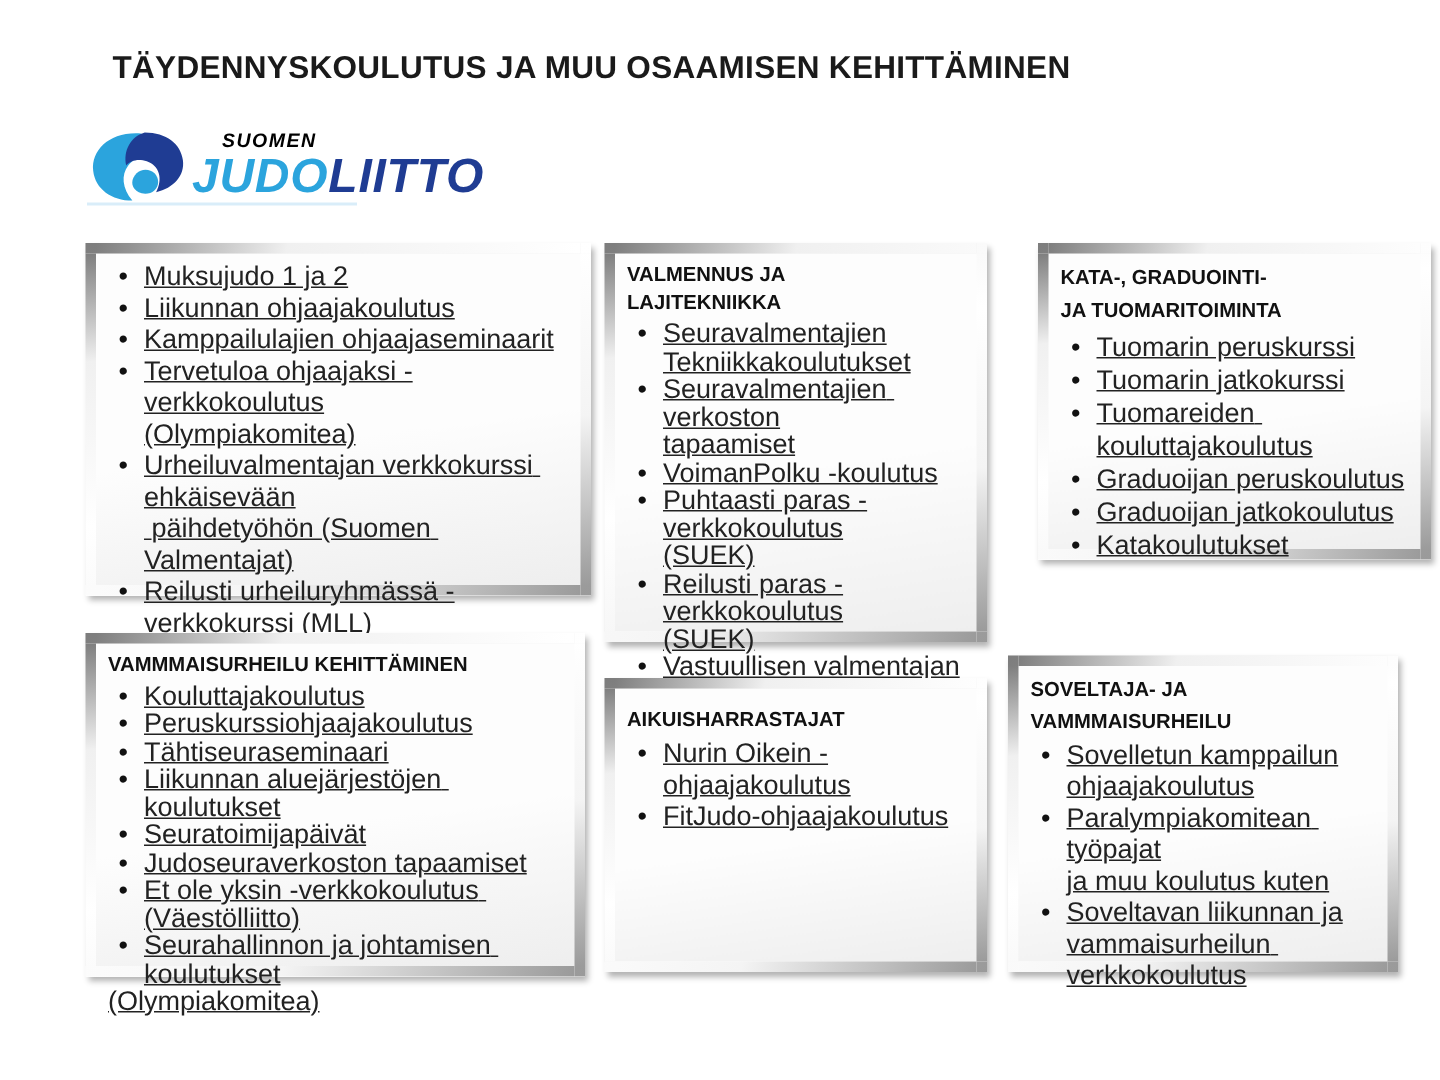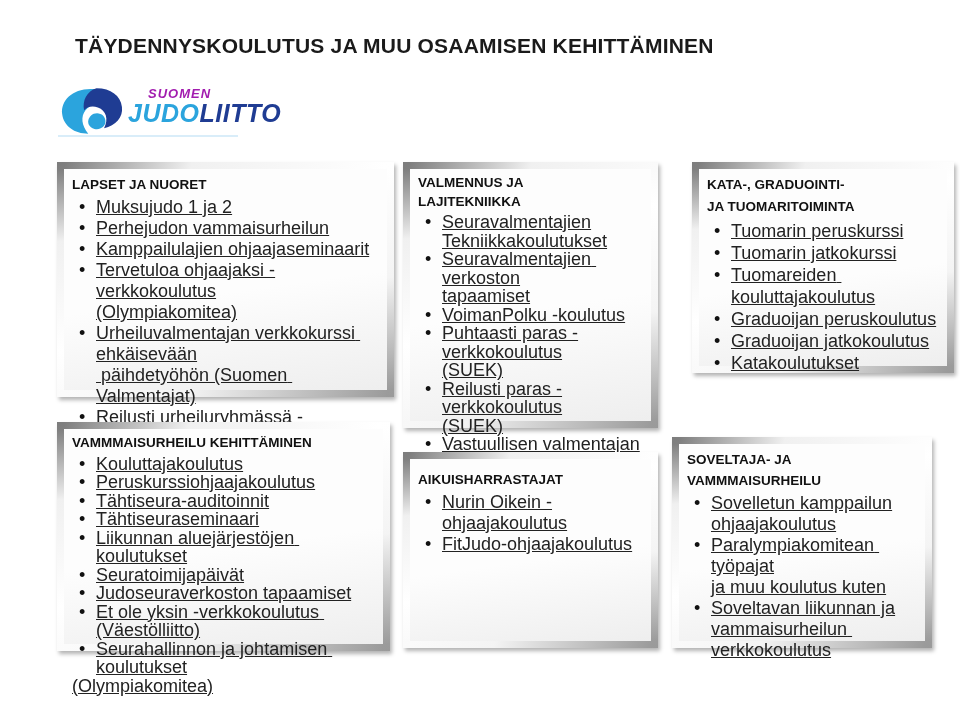--- a/index.html
+++ b/index.html
@@ -60,7 +60,7 @@
       <path fill="#1F3C93" d="M56 3 C77 3 91 14 93 30 C95 45 84 57 67 61 C74 48 70 35 58 31 C50 28 42 30 38 35 C35 21 42 7 56 3 Z"></path>
     </svg>
     <div class="logo-text">
-      <div class="logo-suomen" style="color:#a21caf;">SUOMEN</div>
+      <div class="logo-suomen" style="color:#000000;">SUOMEN</div>
       <div class="logo-word"><span style="color:#2BA4DD;">JUDO</span><span style="color:#1F3C93;">LIITTO</span></div>
     </div>
     <div class="logo-underline"></div>

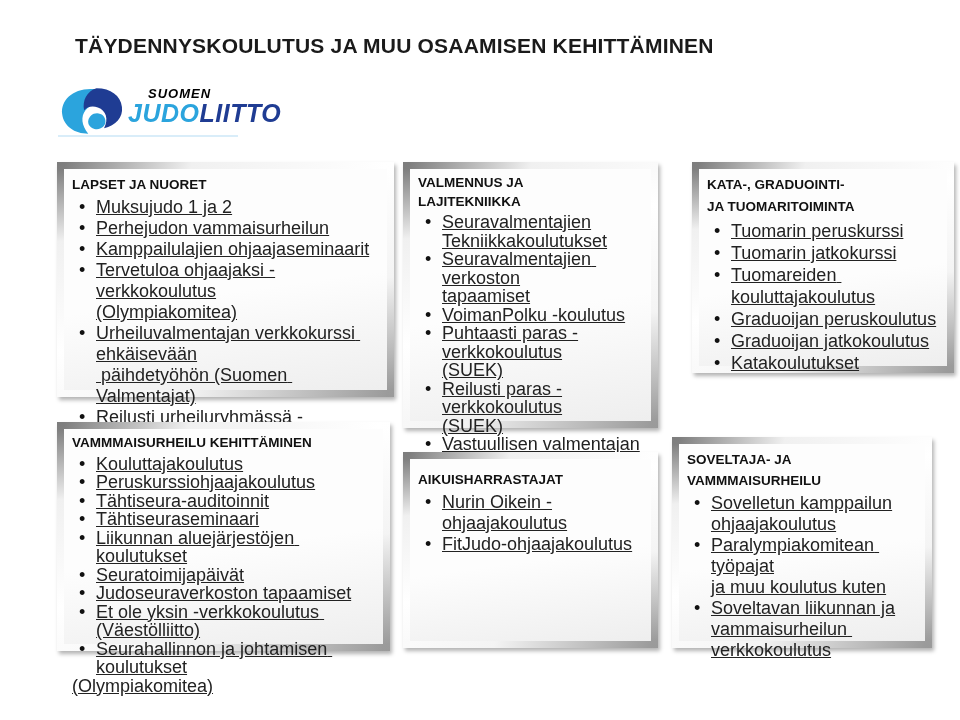--- a/index.html
+++ b/index.html
@@ -19,7 +19,7 @@
     font-style:italic;font-weight:bold;font-size:13px;letter-spacing:1px;
     margin-left:20px;margin-top:3px;
   }
-  .logo-word{font-style:italic;font-weight:bold;font-size:25px;letter-spacing:0.5px;margin-top:1px;}
+  .logo-word{font-style:italic;font-weight:bold;font-size:32px;letter-spacing:0.5px;margin-top:1px;}
   .logo-underline{position:absolute;left:0px;top:51px;width:180px;height:2px;background:#cfe9f7;opacity:.8;}
   
   .box{

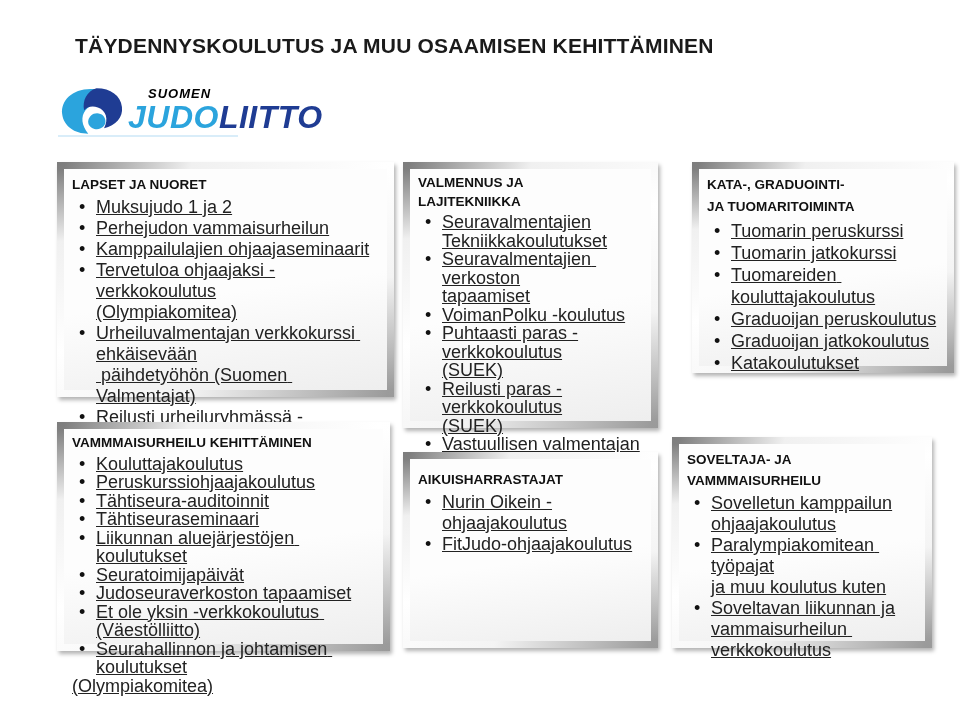--- a/index.html
+++ b/index.html
@@ -67,7 +67,6 @@
   </div>
 
   <div class="box box1">
-    <div class="box-title">LAPSET JA NUORET</div>
     <ul class="course-list">
         <li class="bi">Muksujudo 1 ja 2</li>
         <li class="bi">Perhejudon vammaisurheilun</li>

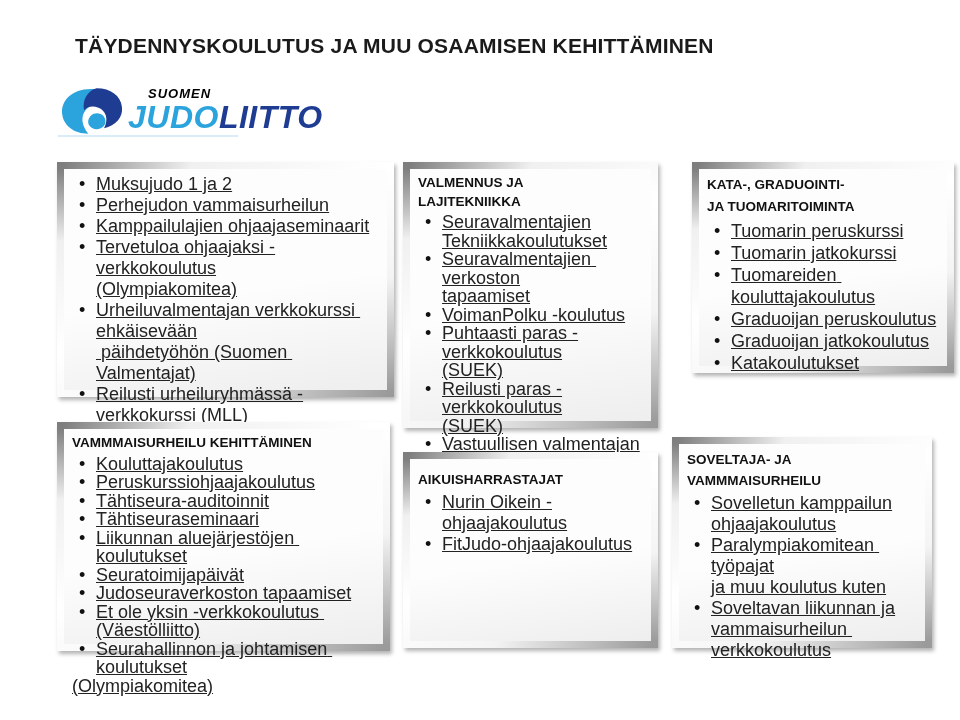--- a/index.html
+++ b/index.html
@@ -69,7 +69,7 @@
   <div class="box box1">
     <ul class="course-list">
         <li class="bi">Muksujudo 1 ja 2</li>
-        <li class="bi">Perhejudon vammaisurheilun</li>
+        <li class="bi">Liikunnan ohjaajakoulutus</li>
         <li class="bi">Kamppailulajien ohjaajaseminaarit</li>
         <li class="bi">Tervetuloa ohjaajaksi -verkkokoulutus
 (Olympiakomitea)</li>

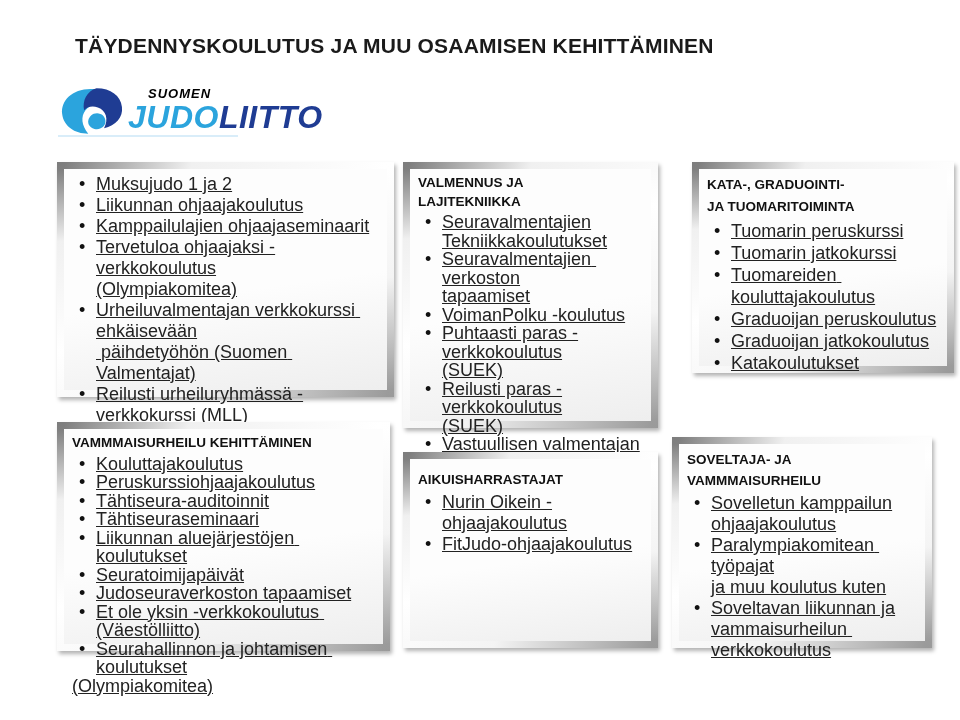--- a/index.html
+++ b/index.html
@@ -116,7 +116,6 @@
     <ul class="course-list">
         <li class="bi">Kouluttajakoulutus</li>
         <li class="bi">Peruskurssiohjaajakoulutus</li>
-        <li class="bi">Tähtiseura-auditoinnit</li>
         <li class="bi">Tähtiseuraseminaari</li>
         <li class="bi">Liikunnan aluejärjestöjen koulutukset</li>
         <li class="bi">Seuratoimijapäivät</li>

